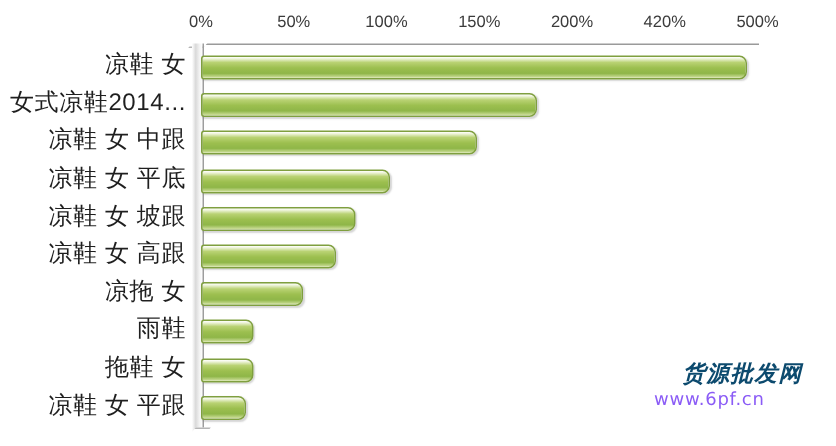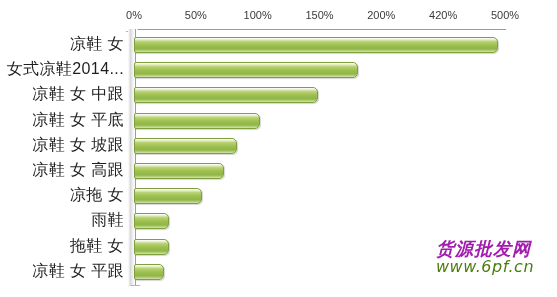--- a/index.html
+++ b/index.html
@@ -149,12 +149,13 @@
   }
   #watermark-cn {
     font-family: "DejaVu Sans", sans-serif;
-    font-size: 18px;
-    color: #a21caf;
+    font-size: 15px;
+    color: #0c4a6e;
     letter-spacing: 1px;
     font-weight: bold;
     line-height: 18px;
     font-style: italic;
+    text-align: center;
   }
   #watermark-url {
     font-family: "DejaVu Sans", sans-serif;

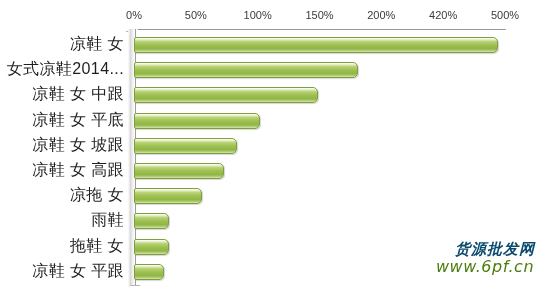--- a/index.html
+++ b/index.html
@@ -159,11 +159,10 @@
   }
   #watermark-url {
     font-family: "DejaVu Sans", sans-serif;
-    font-size: 16px;
-    color: #4d7c0f;
+    font-size: 12px;
+    color: #8b5cf6;
     letter-spacing: 0.5px;
     line-height: 17px;
-    font-style: italic;
   }
 </style>
 </head>

